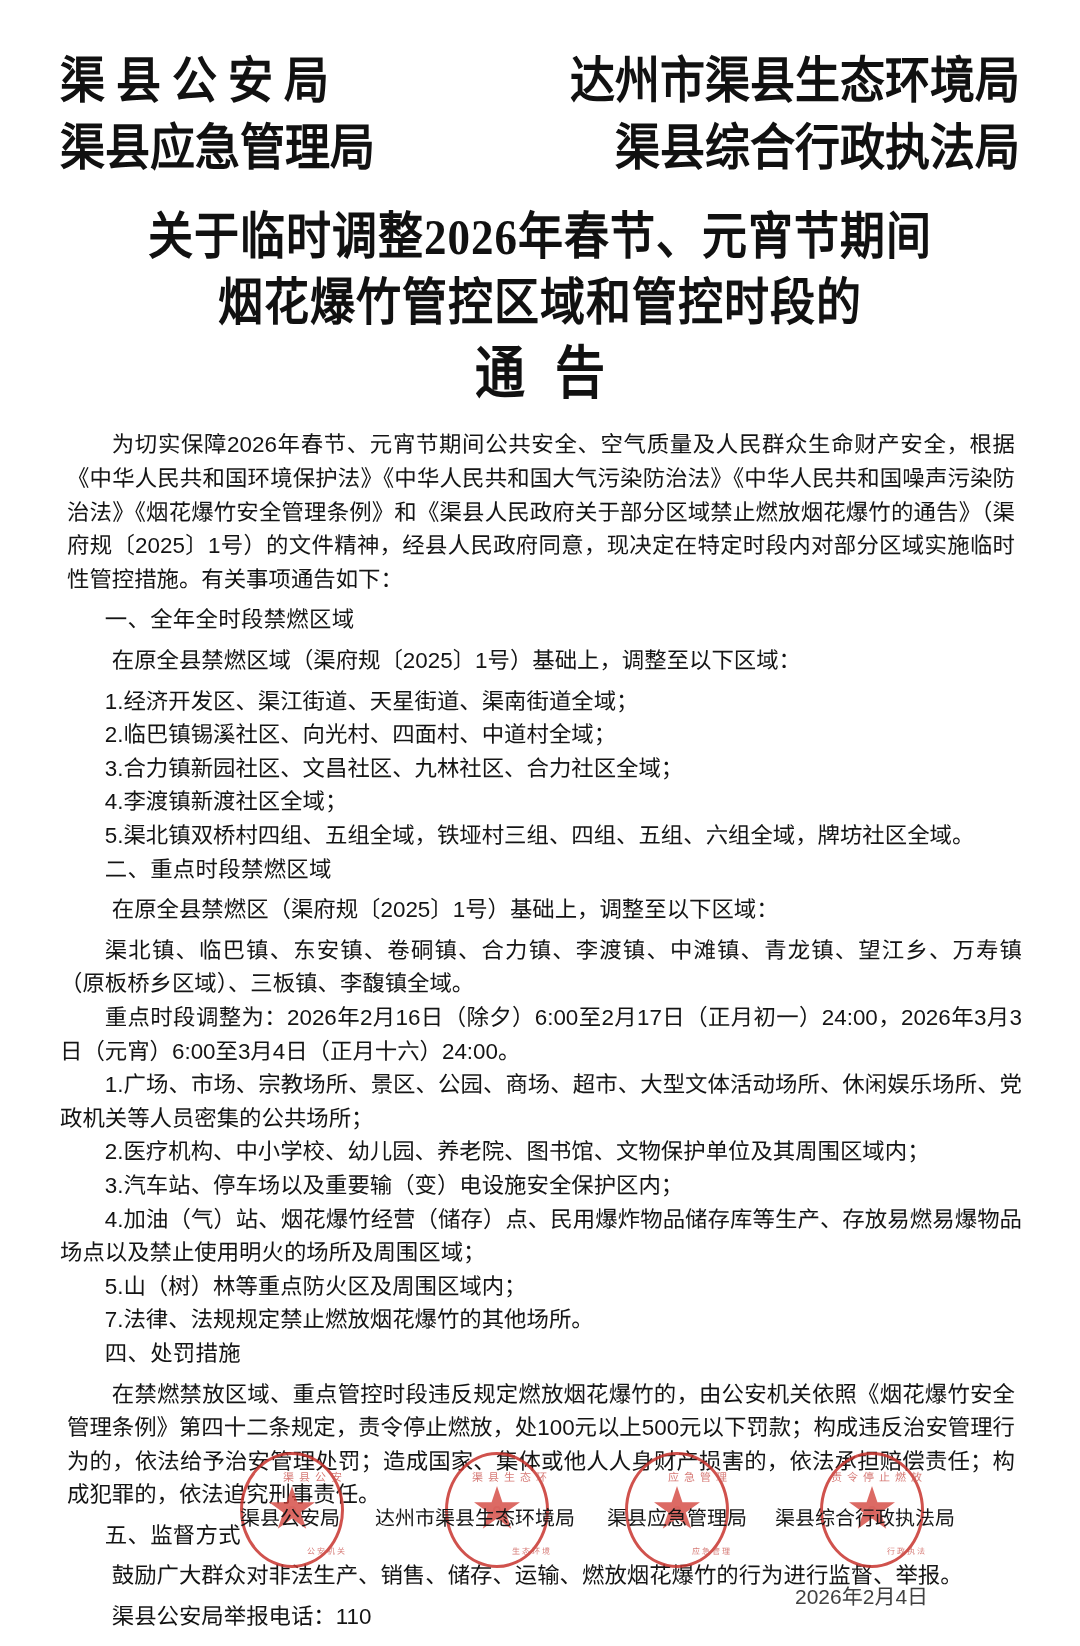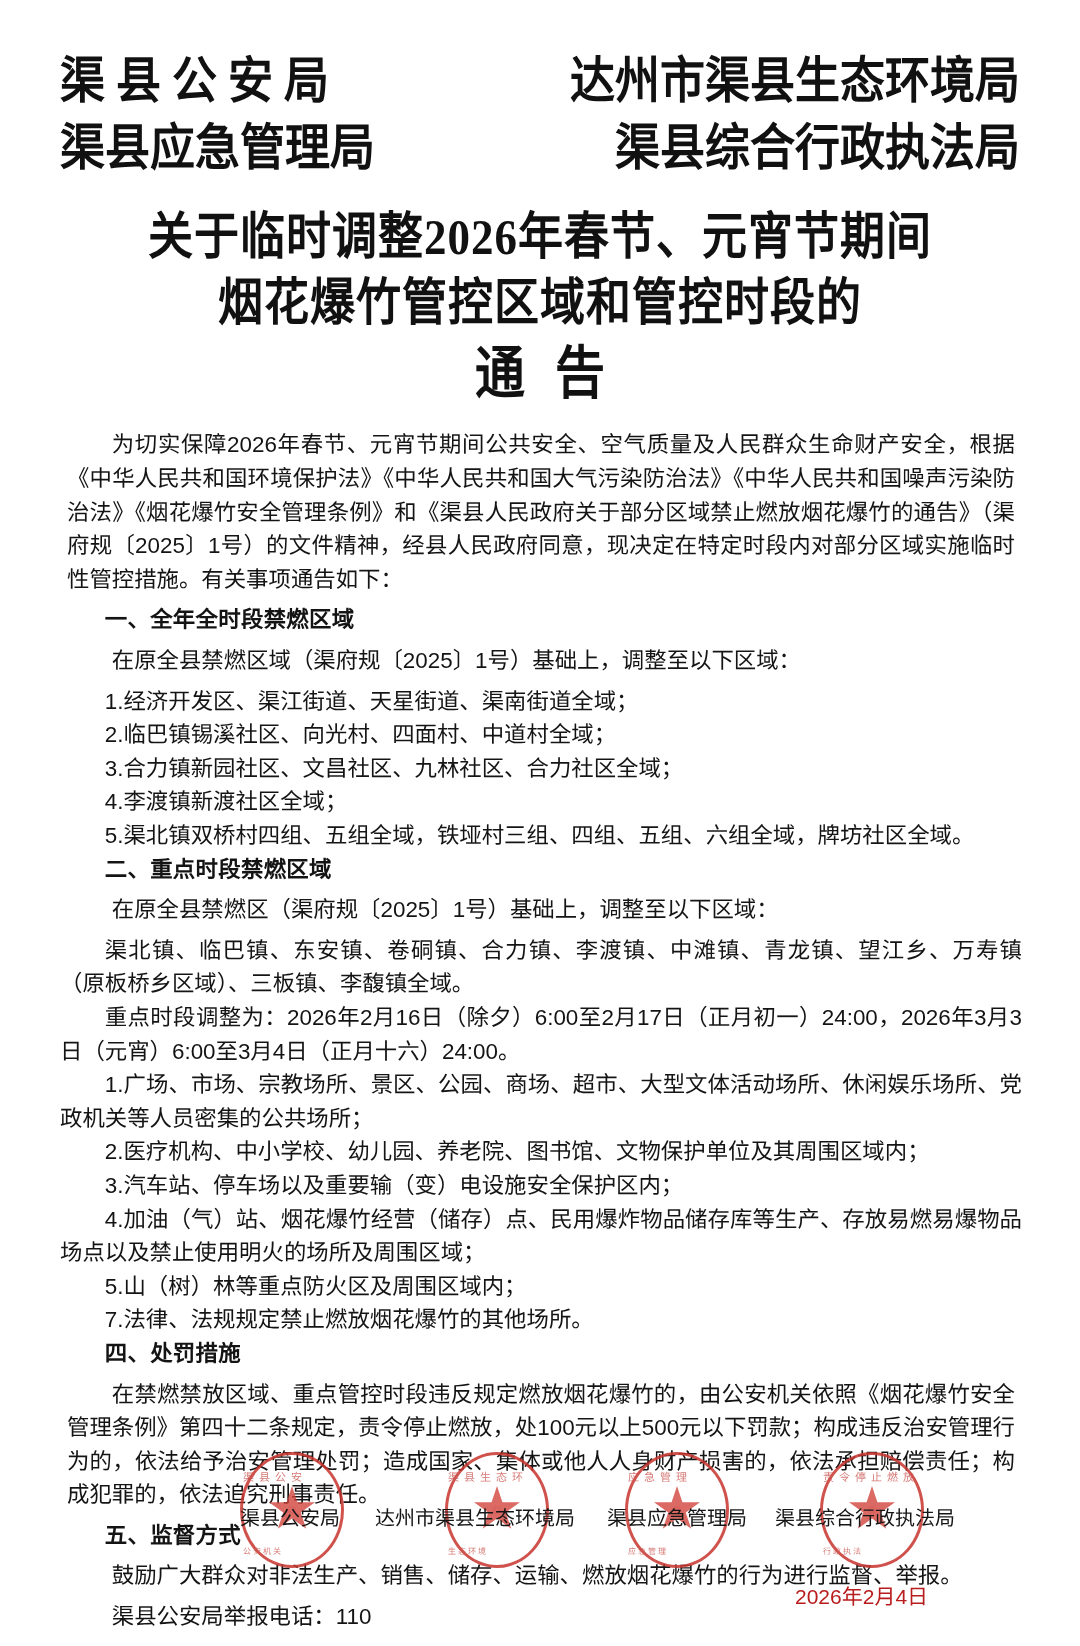--- a/index.html
+++ b/index.html
@@ -97,7 +97,7 @@
   .heading {
     margin: 0;
     text-indent: 2em;
-    font-weight: bold;
+    font-weight: normal;
     letter-spacing: 0.3px;
   }
   .item {

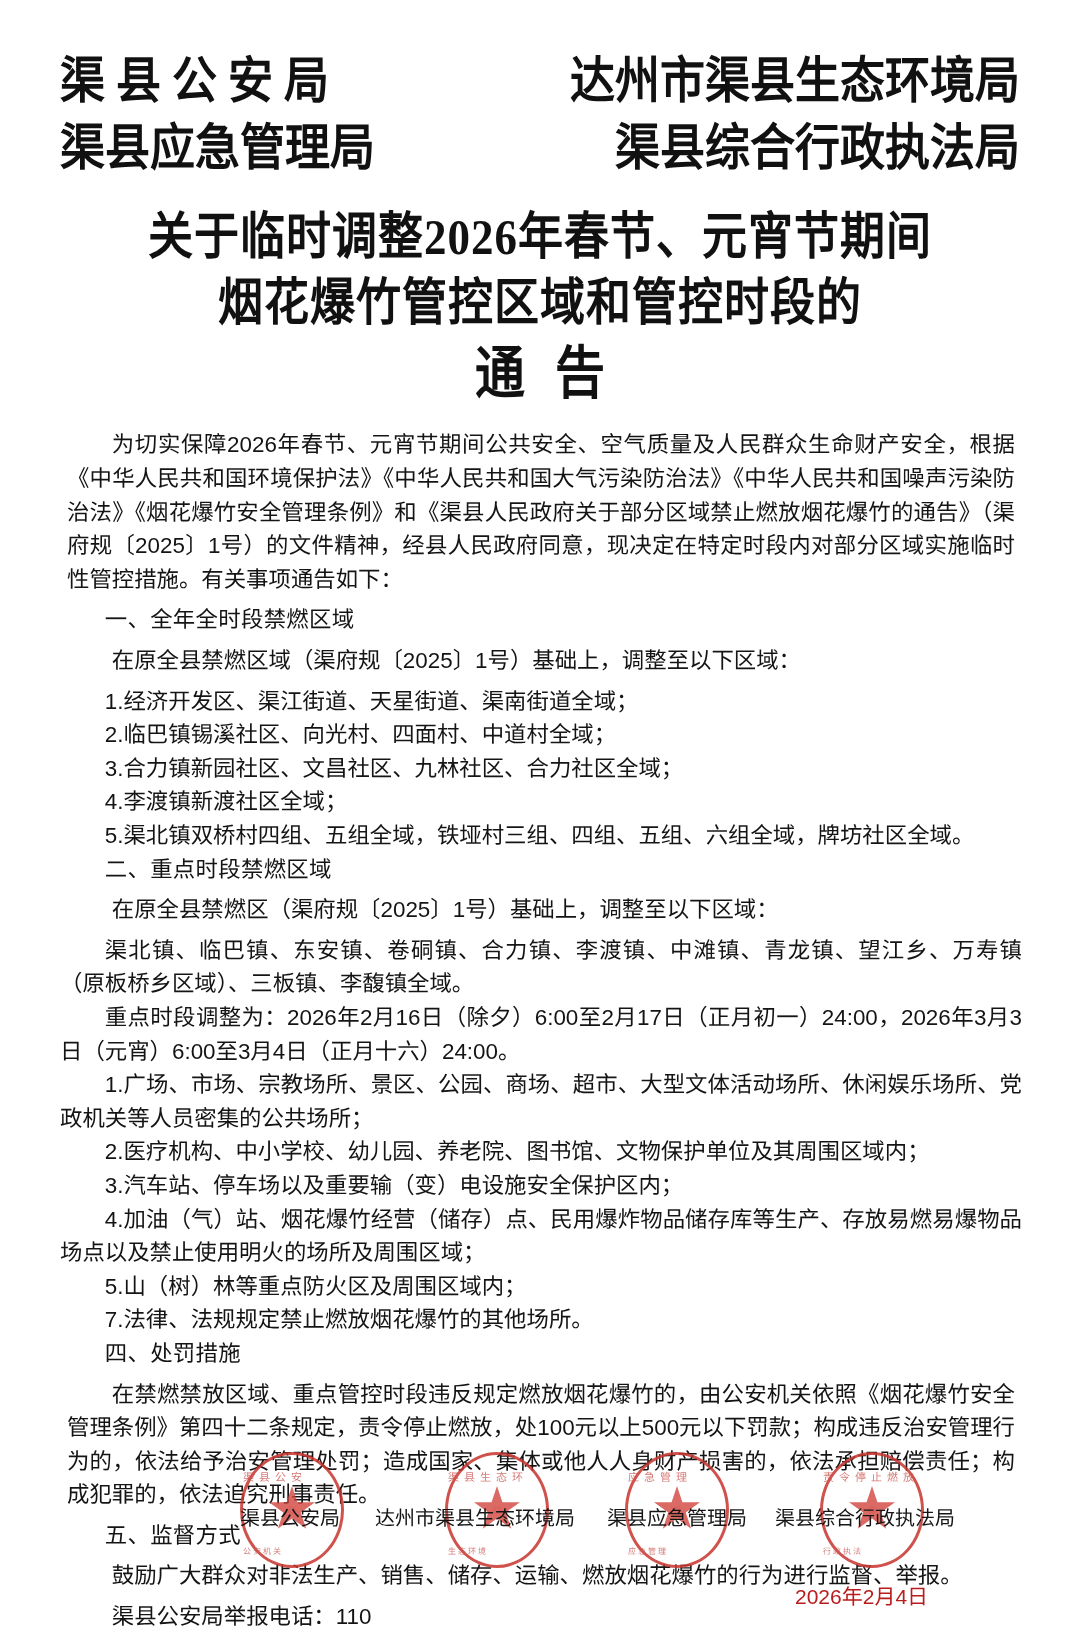--- a/index.html
+++ b/index.html
@@ -154,7 +154,7 @@
     position: absolute;
     left: 0;
     width: 104px;
-    text-align: left;
+    text-align: right;
     color: #c23b35;
     font-size: 11px;
     letter-spacing: 5px;

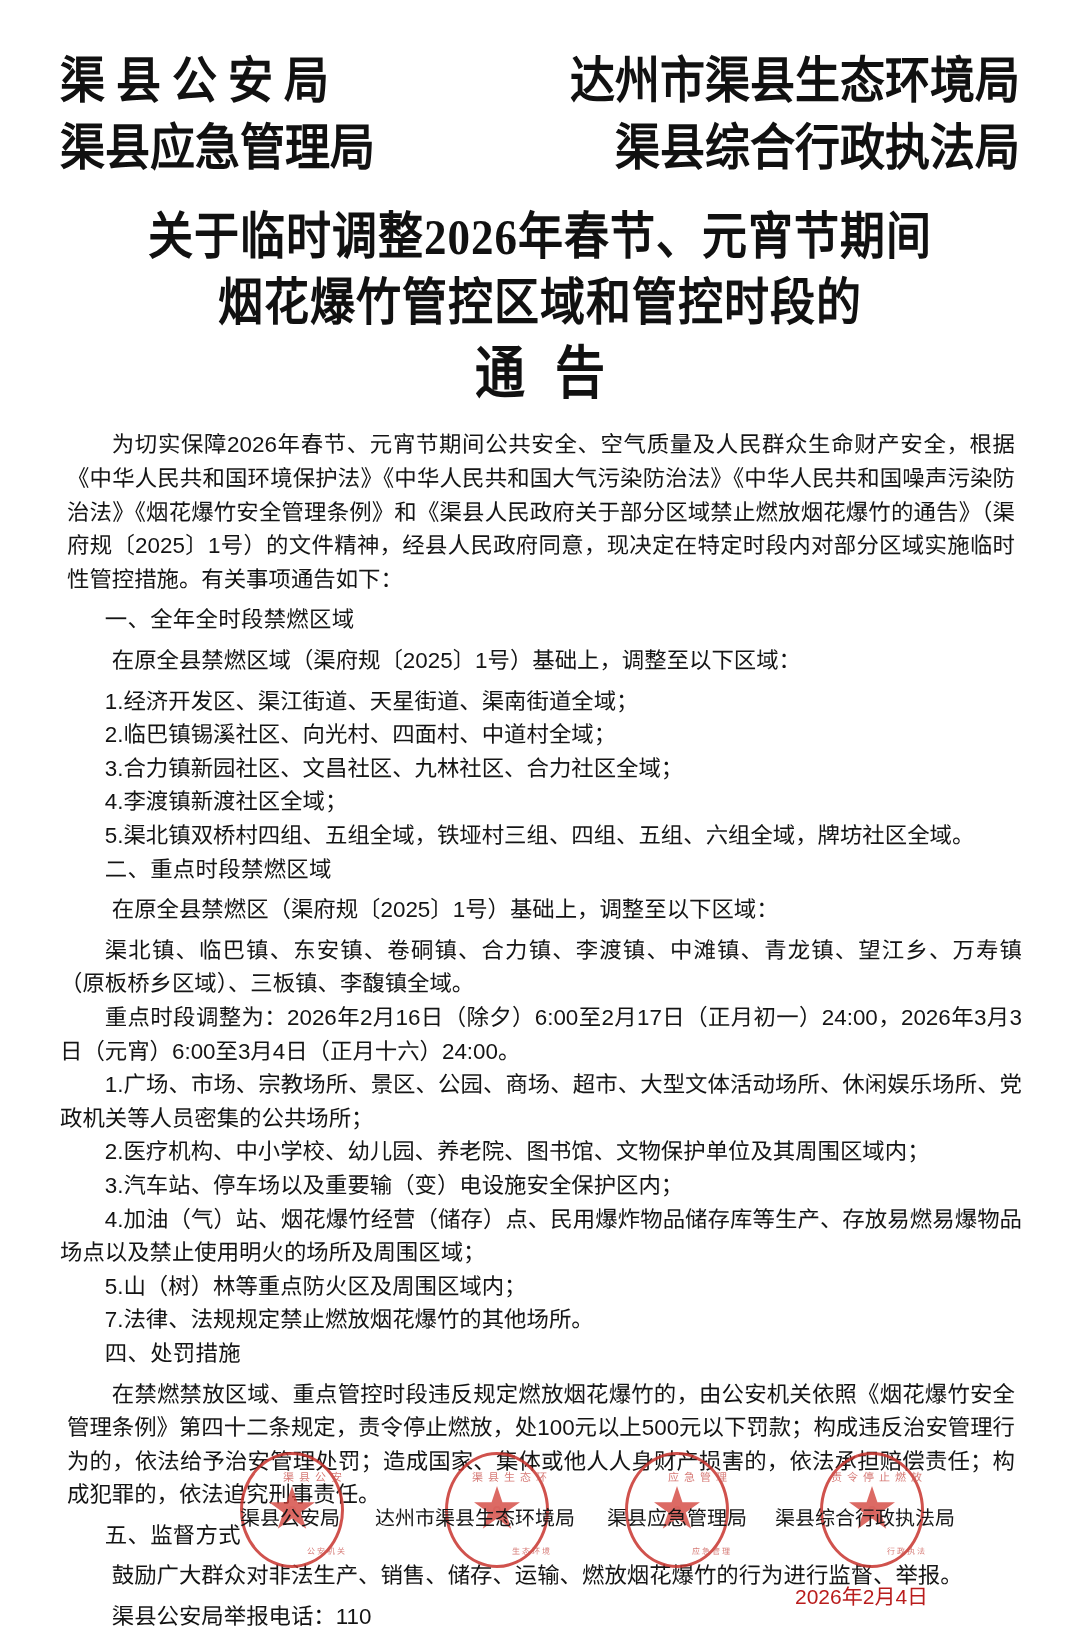--- a/index.html
+++ b/index.html
@@ -175,7 +175,7 @@
   .seal-date {
     position: absolute;
     font-size: 21px;
-    color: #b91c1c;
+    color: #404040;
     white-space: nowrap;
   }
 </style>

